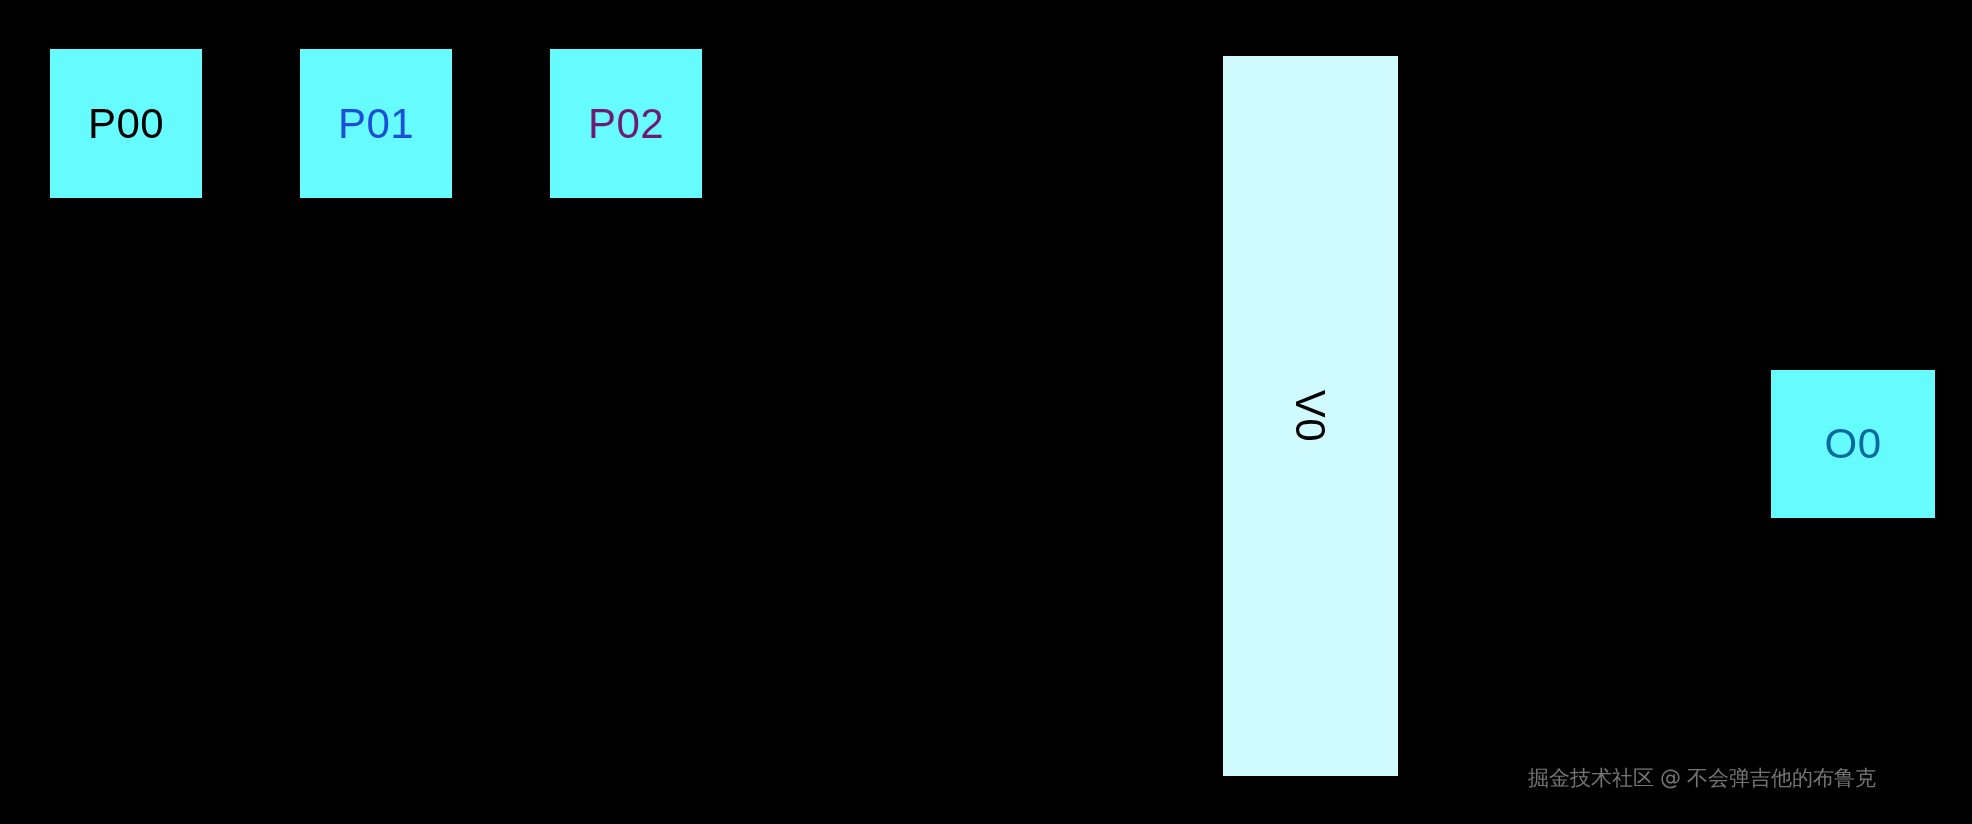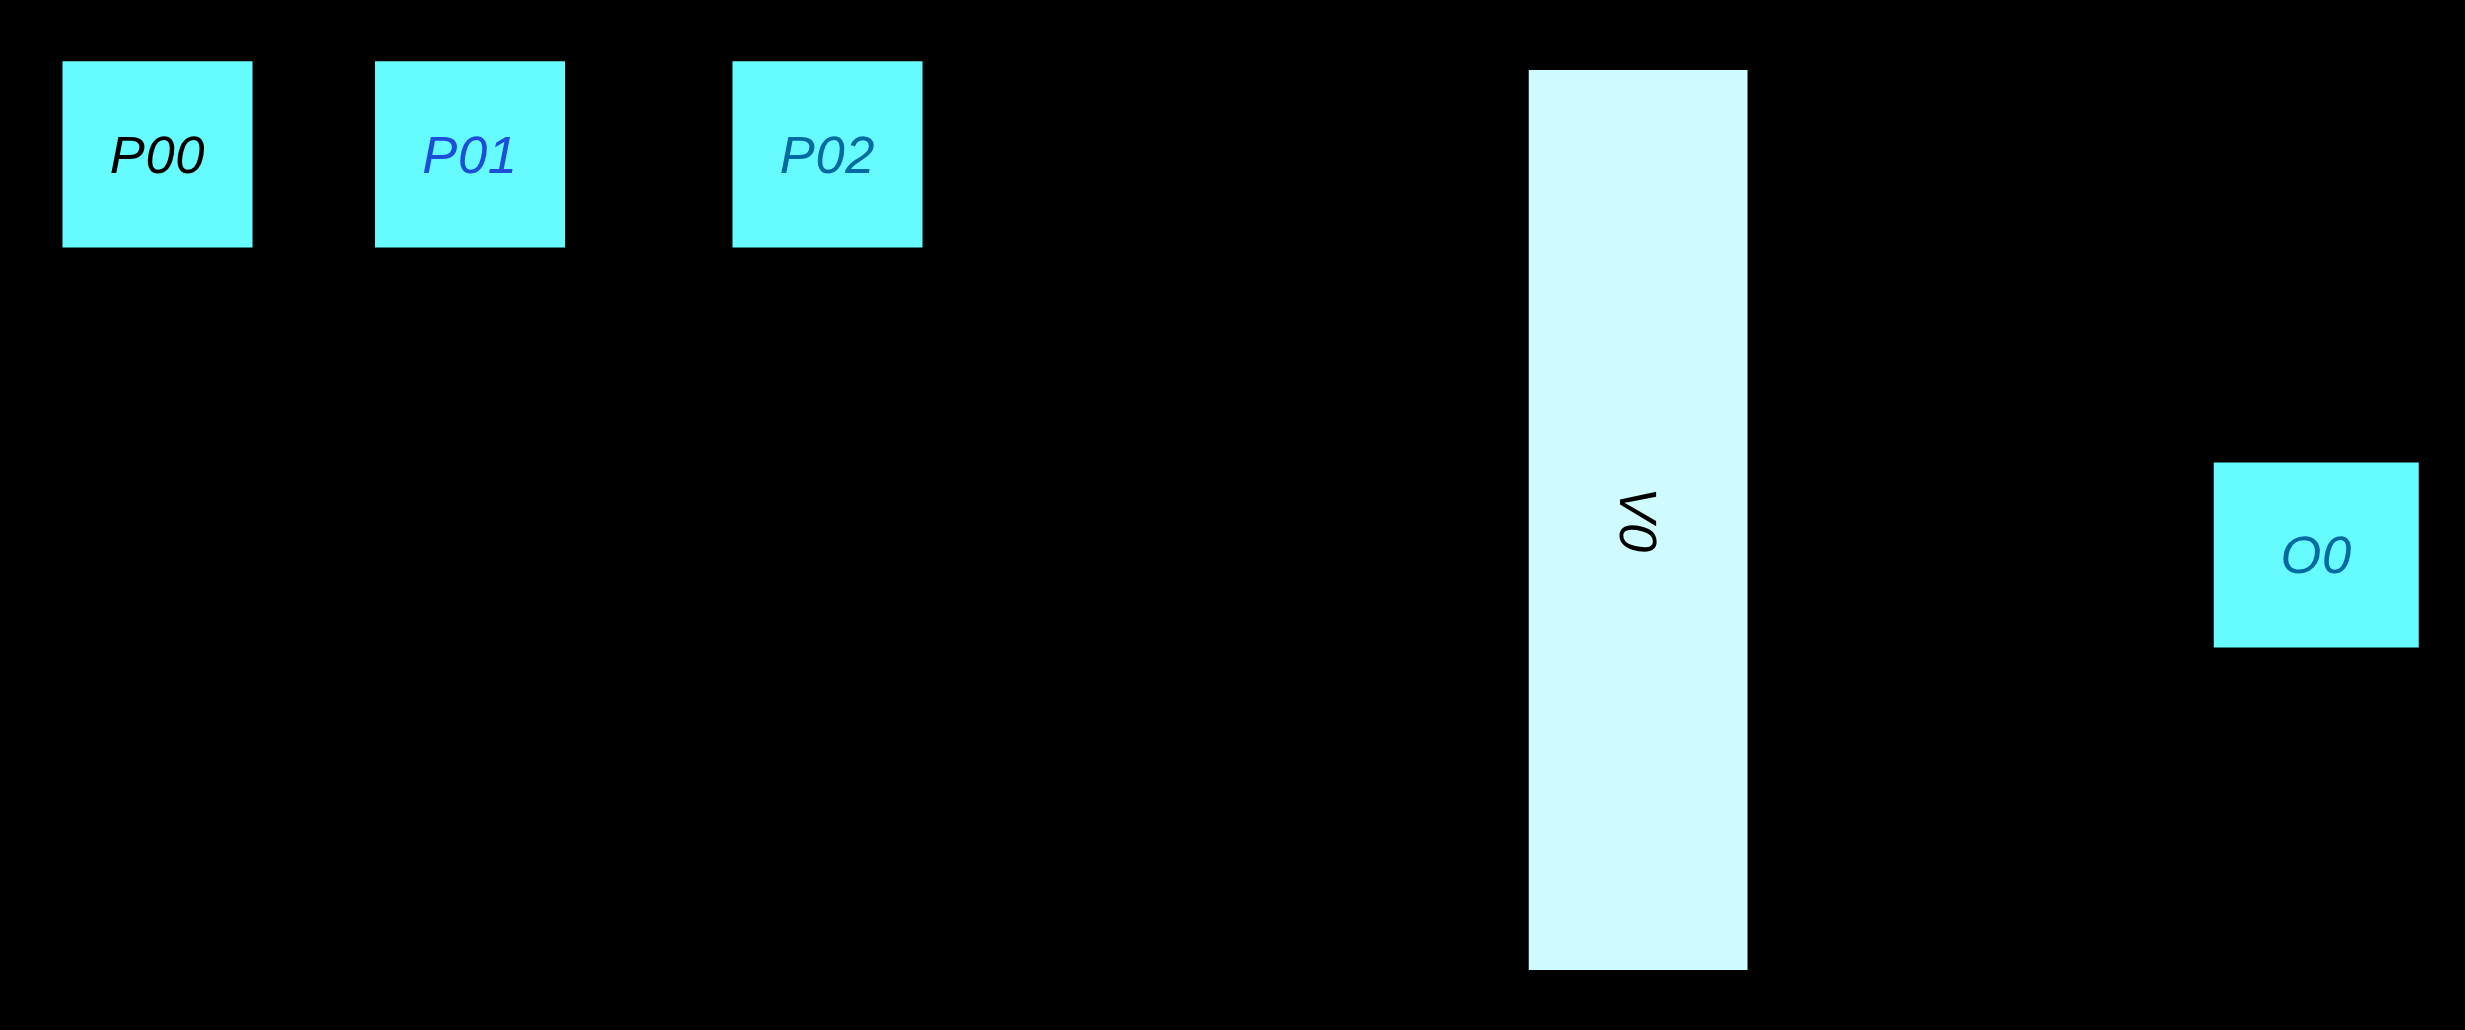--- a/index.html
+++ b/index.html
@@ -27,7 +27,6 @@
     letter-spacing: 0.5px;
     line-height: 1;
     user-select: none;
-    font-style: italic;
   }
   .node-label {
     display: block;

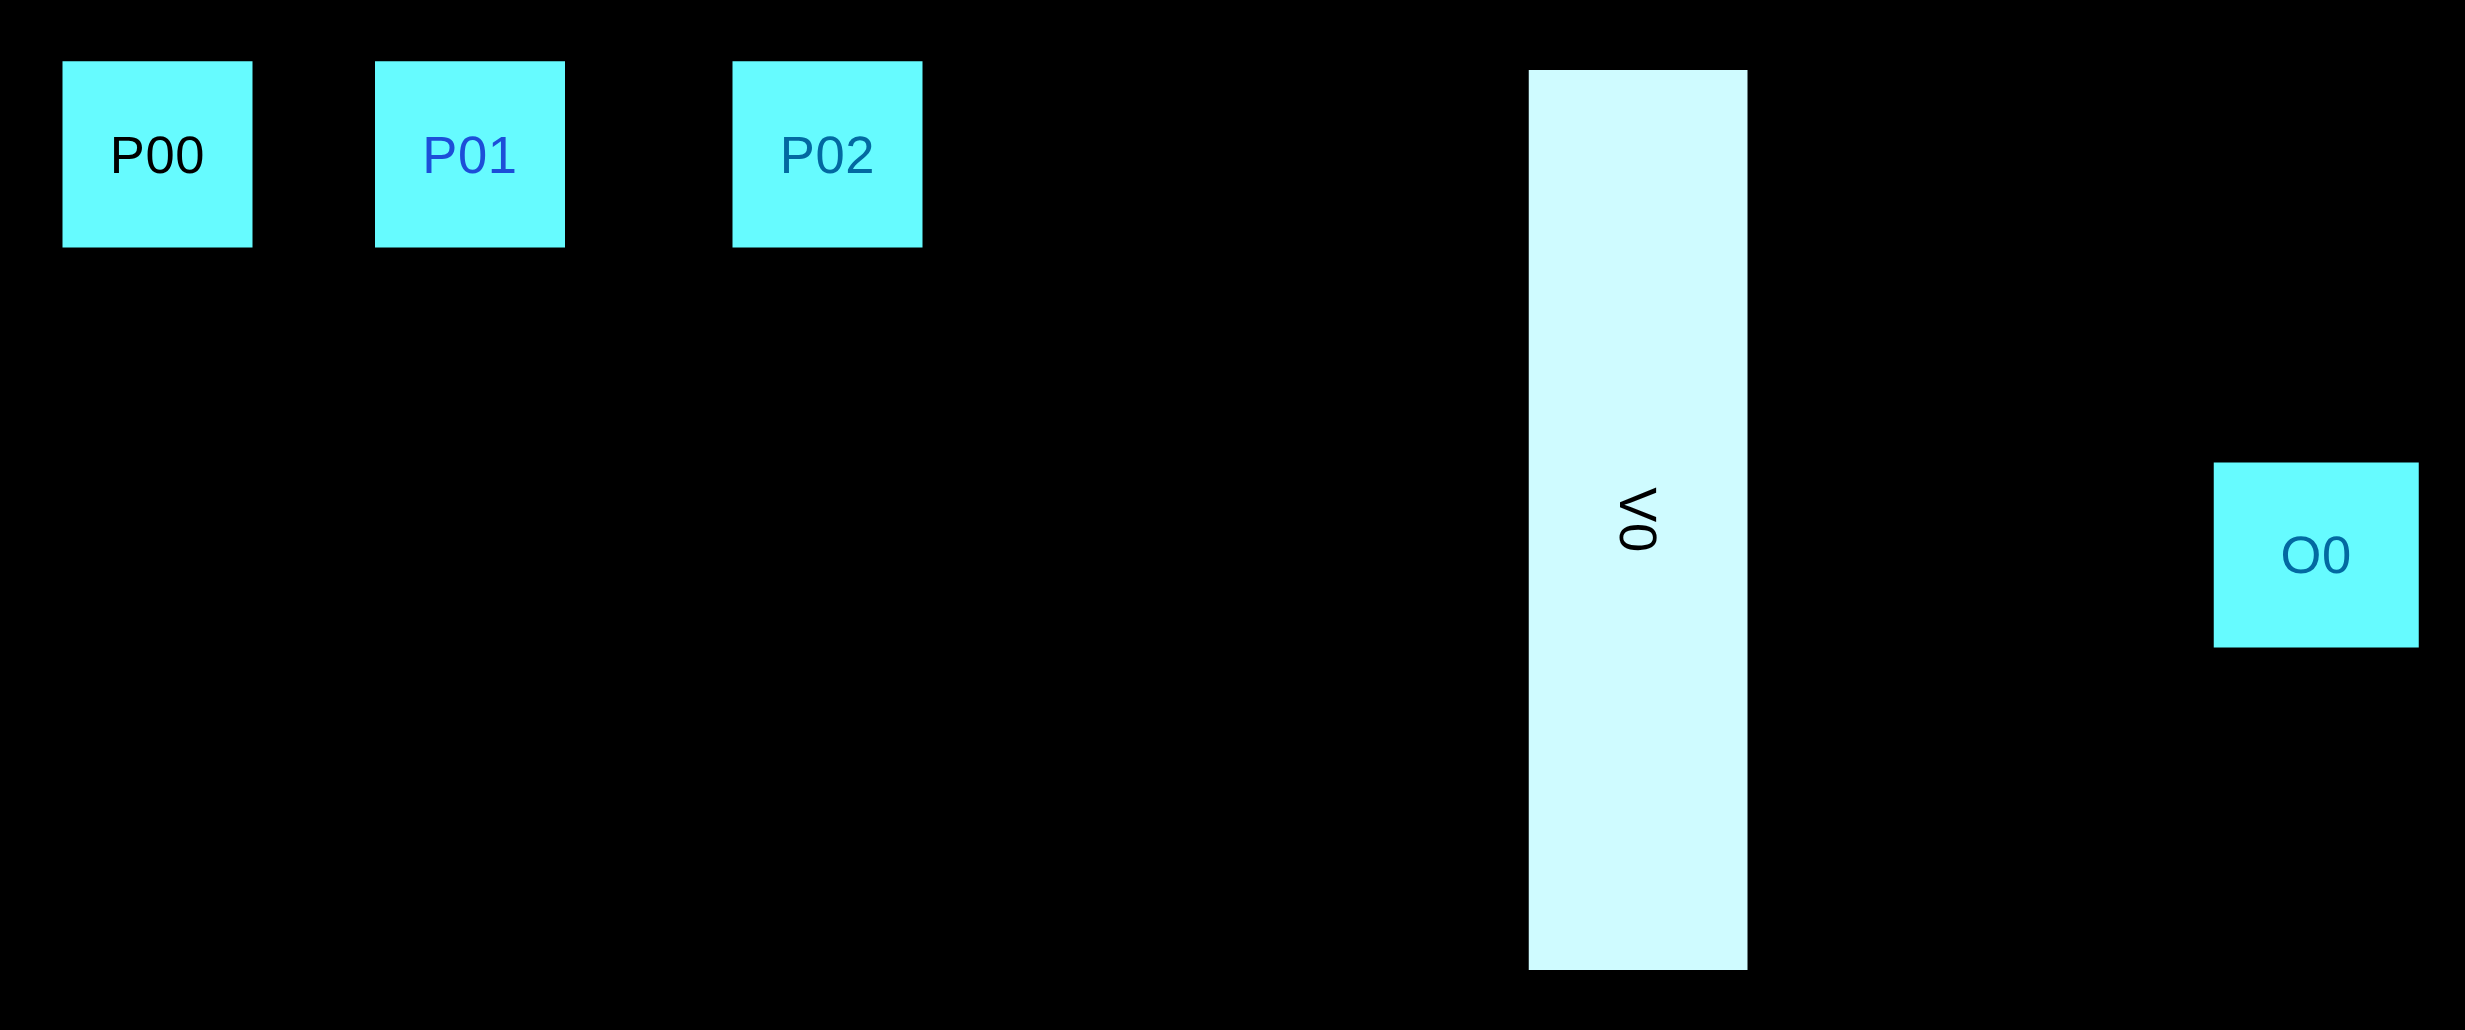--- a/index.html
+++ b/index.html
@@ -65,7 +65,7 @@
     <span class="node-label">P01</span>
   </div>
 
-  <div class="node" style="left: 550px; top: 49px; width: 152px; height: 149px; background: rgb(102, 251, 255); font-size: 42px; color: #0369a1; margin-left: 36px;">
+  <div class="node" style="left: 550px; top: 49px; width: 152px; height: 149px; background: rgb(102, 251, 255); font-size: 42px; color: #701a75;">
     <span class="node-label">P02</span>
   </div>
 

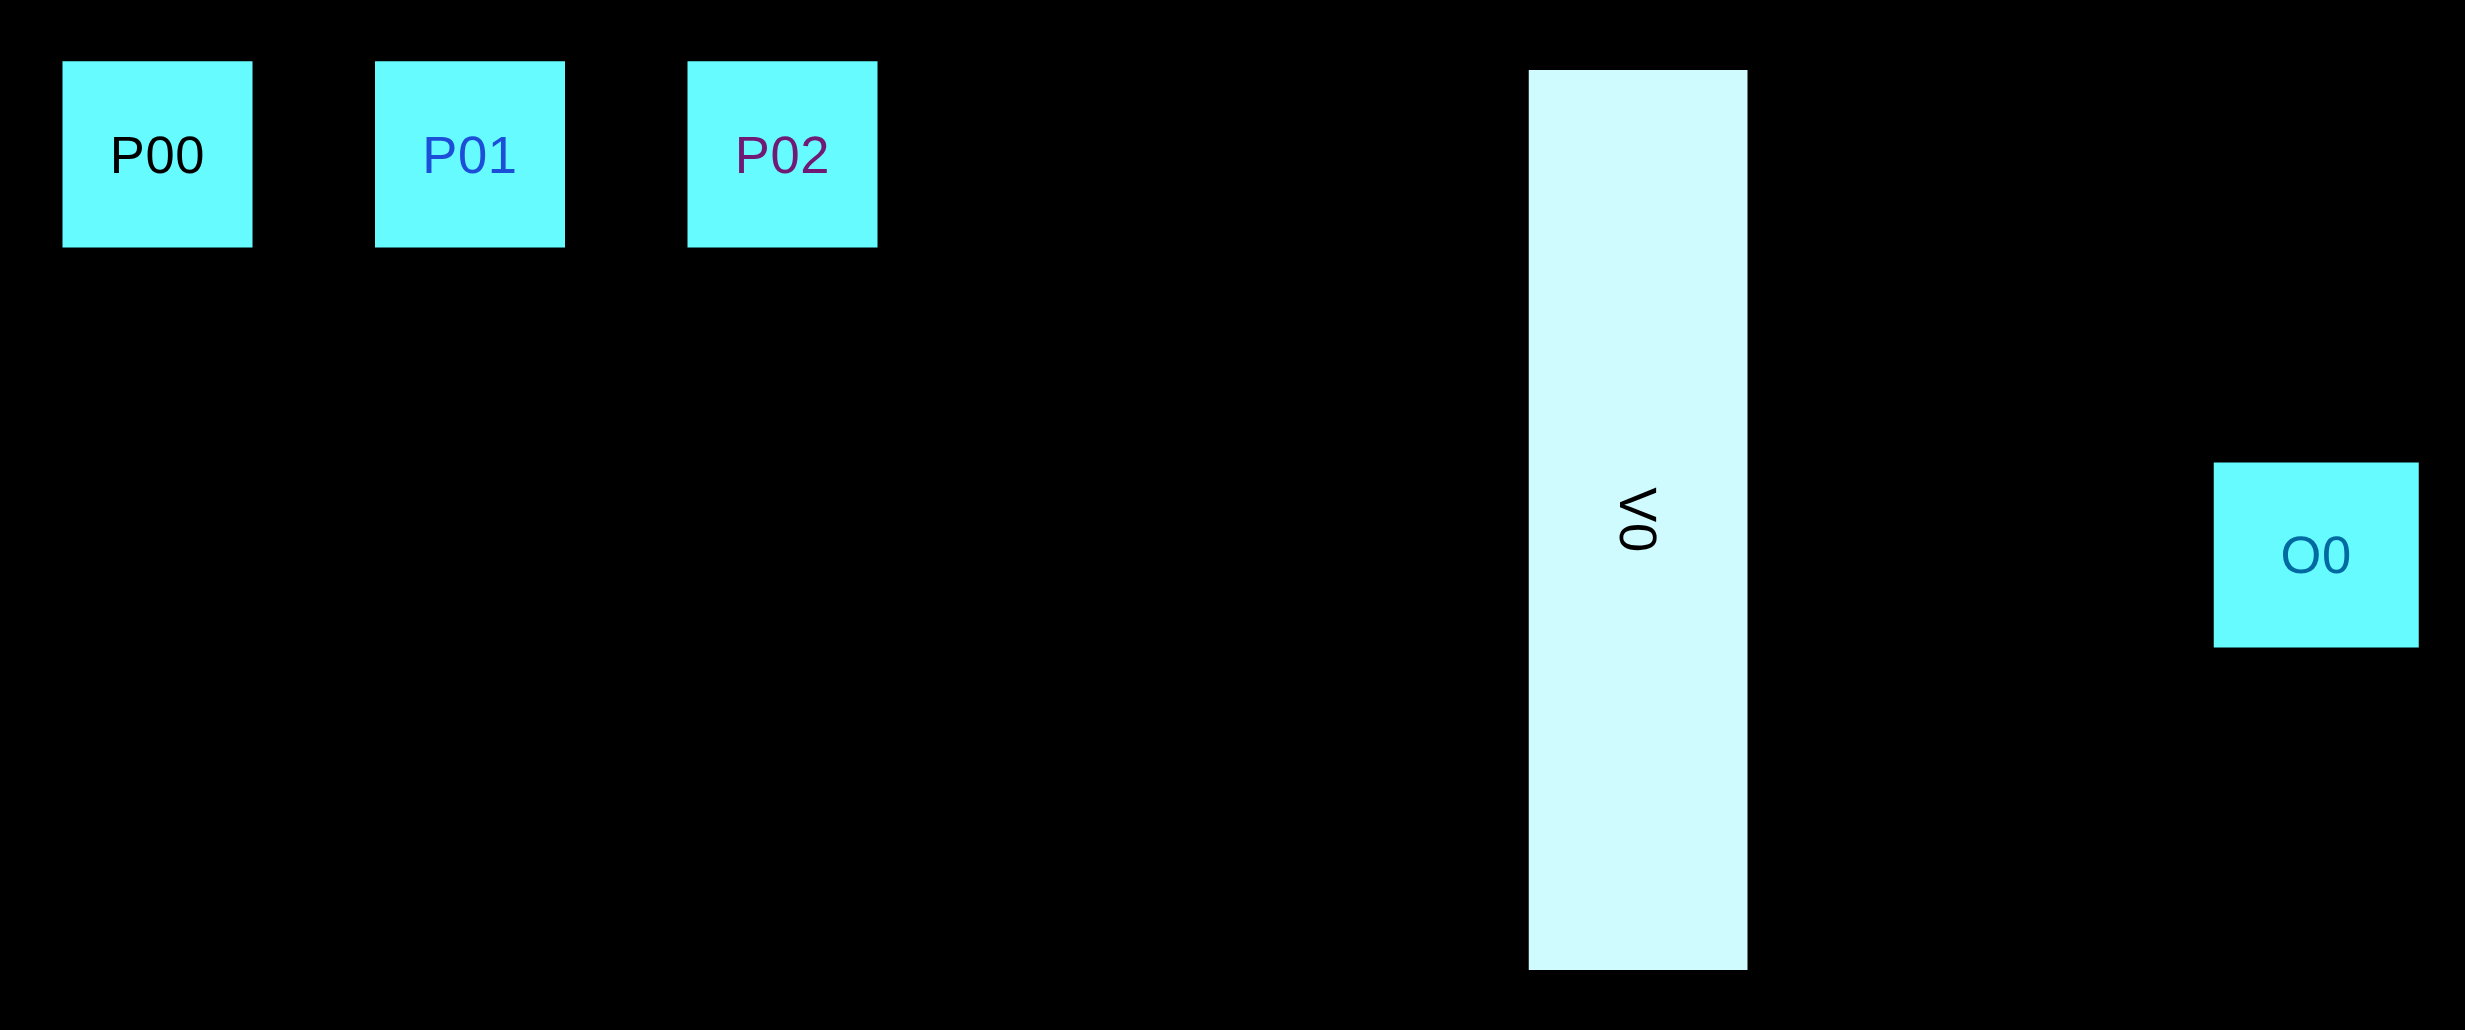--- a/index.html
+++ b/index.html
@@ -78,6 +78,11 @@
     <span class="node-label">O0</span>
   </div>
 
+  <div class="watermark" style="left: 1528px; top: 768px;">
+    <span class="wm-text">掘金技术社区</span>
+    <span class="wm-text">@</span>
+    <span class="wm-text">不会弹吉他的布鲁克</span>
+  </div>
 
 </div>
 

